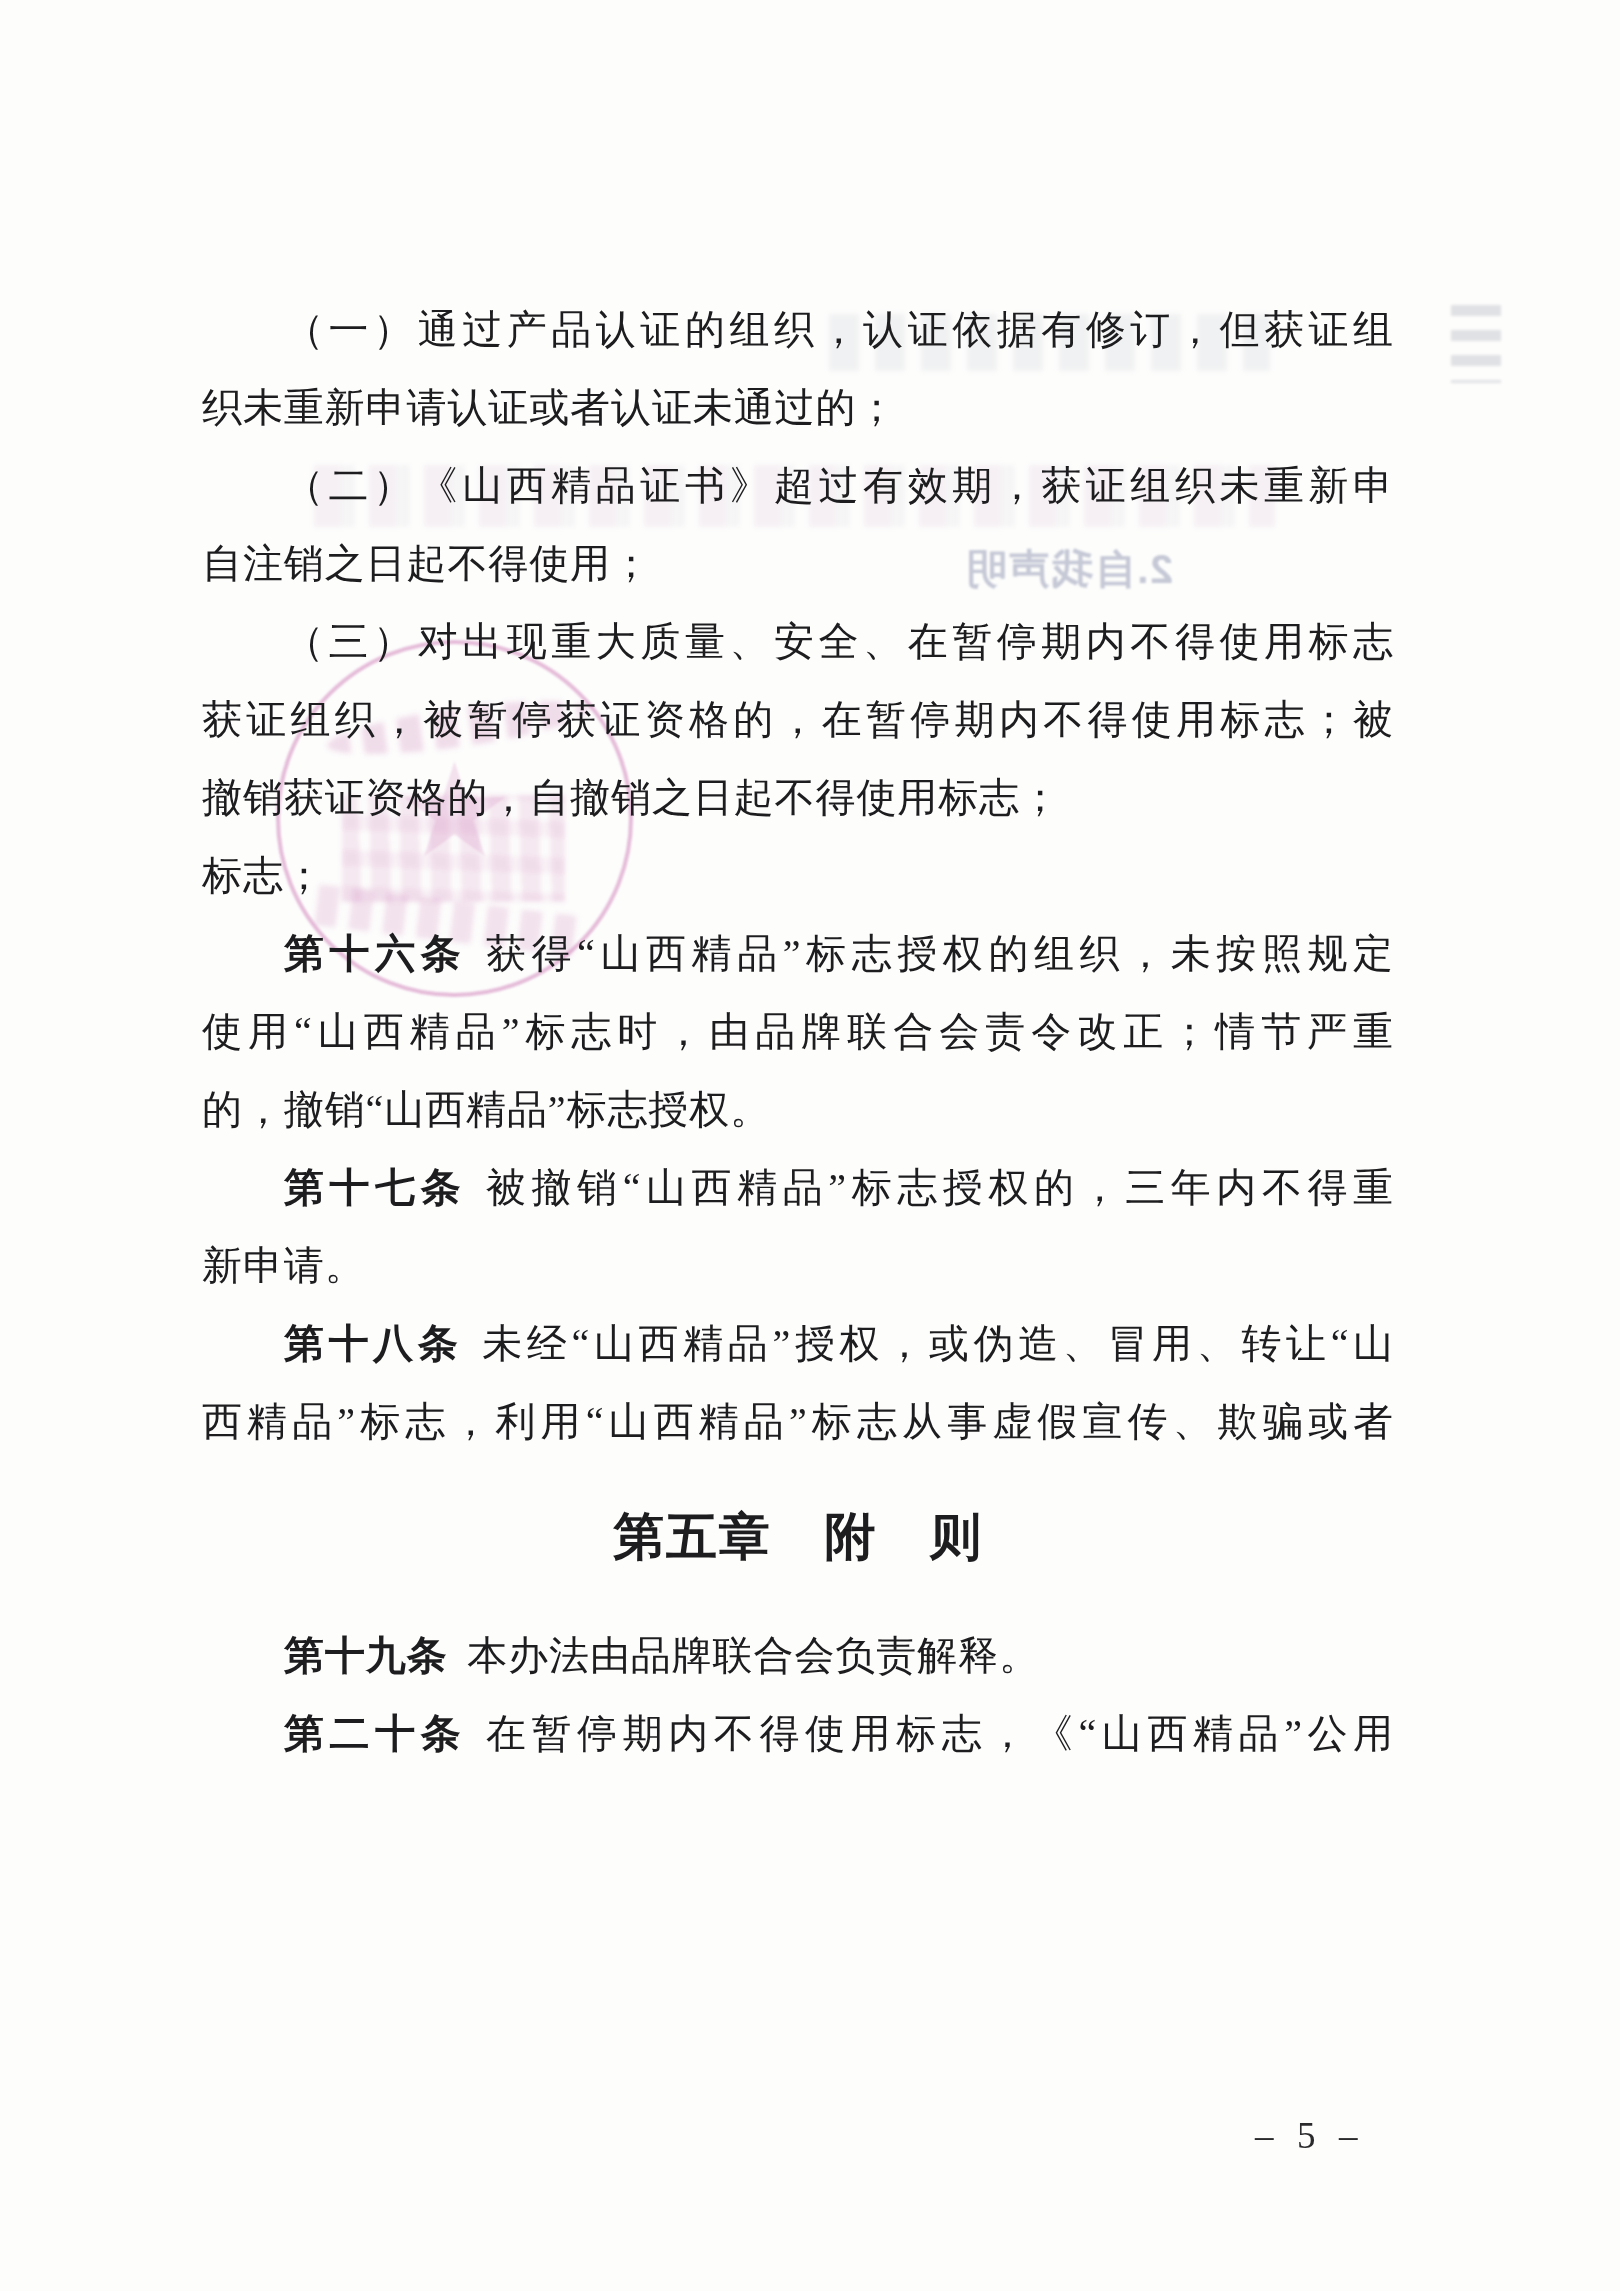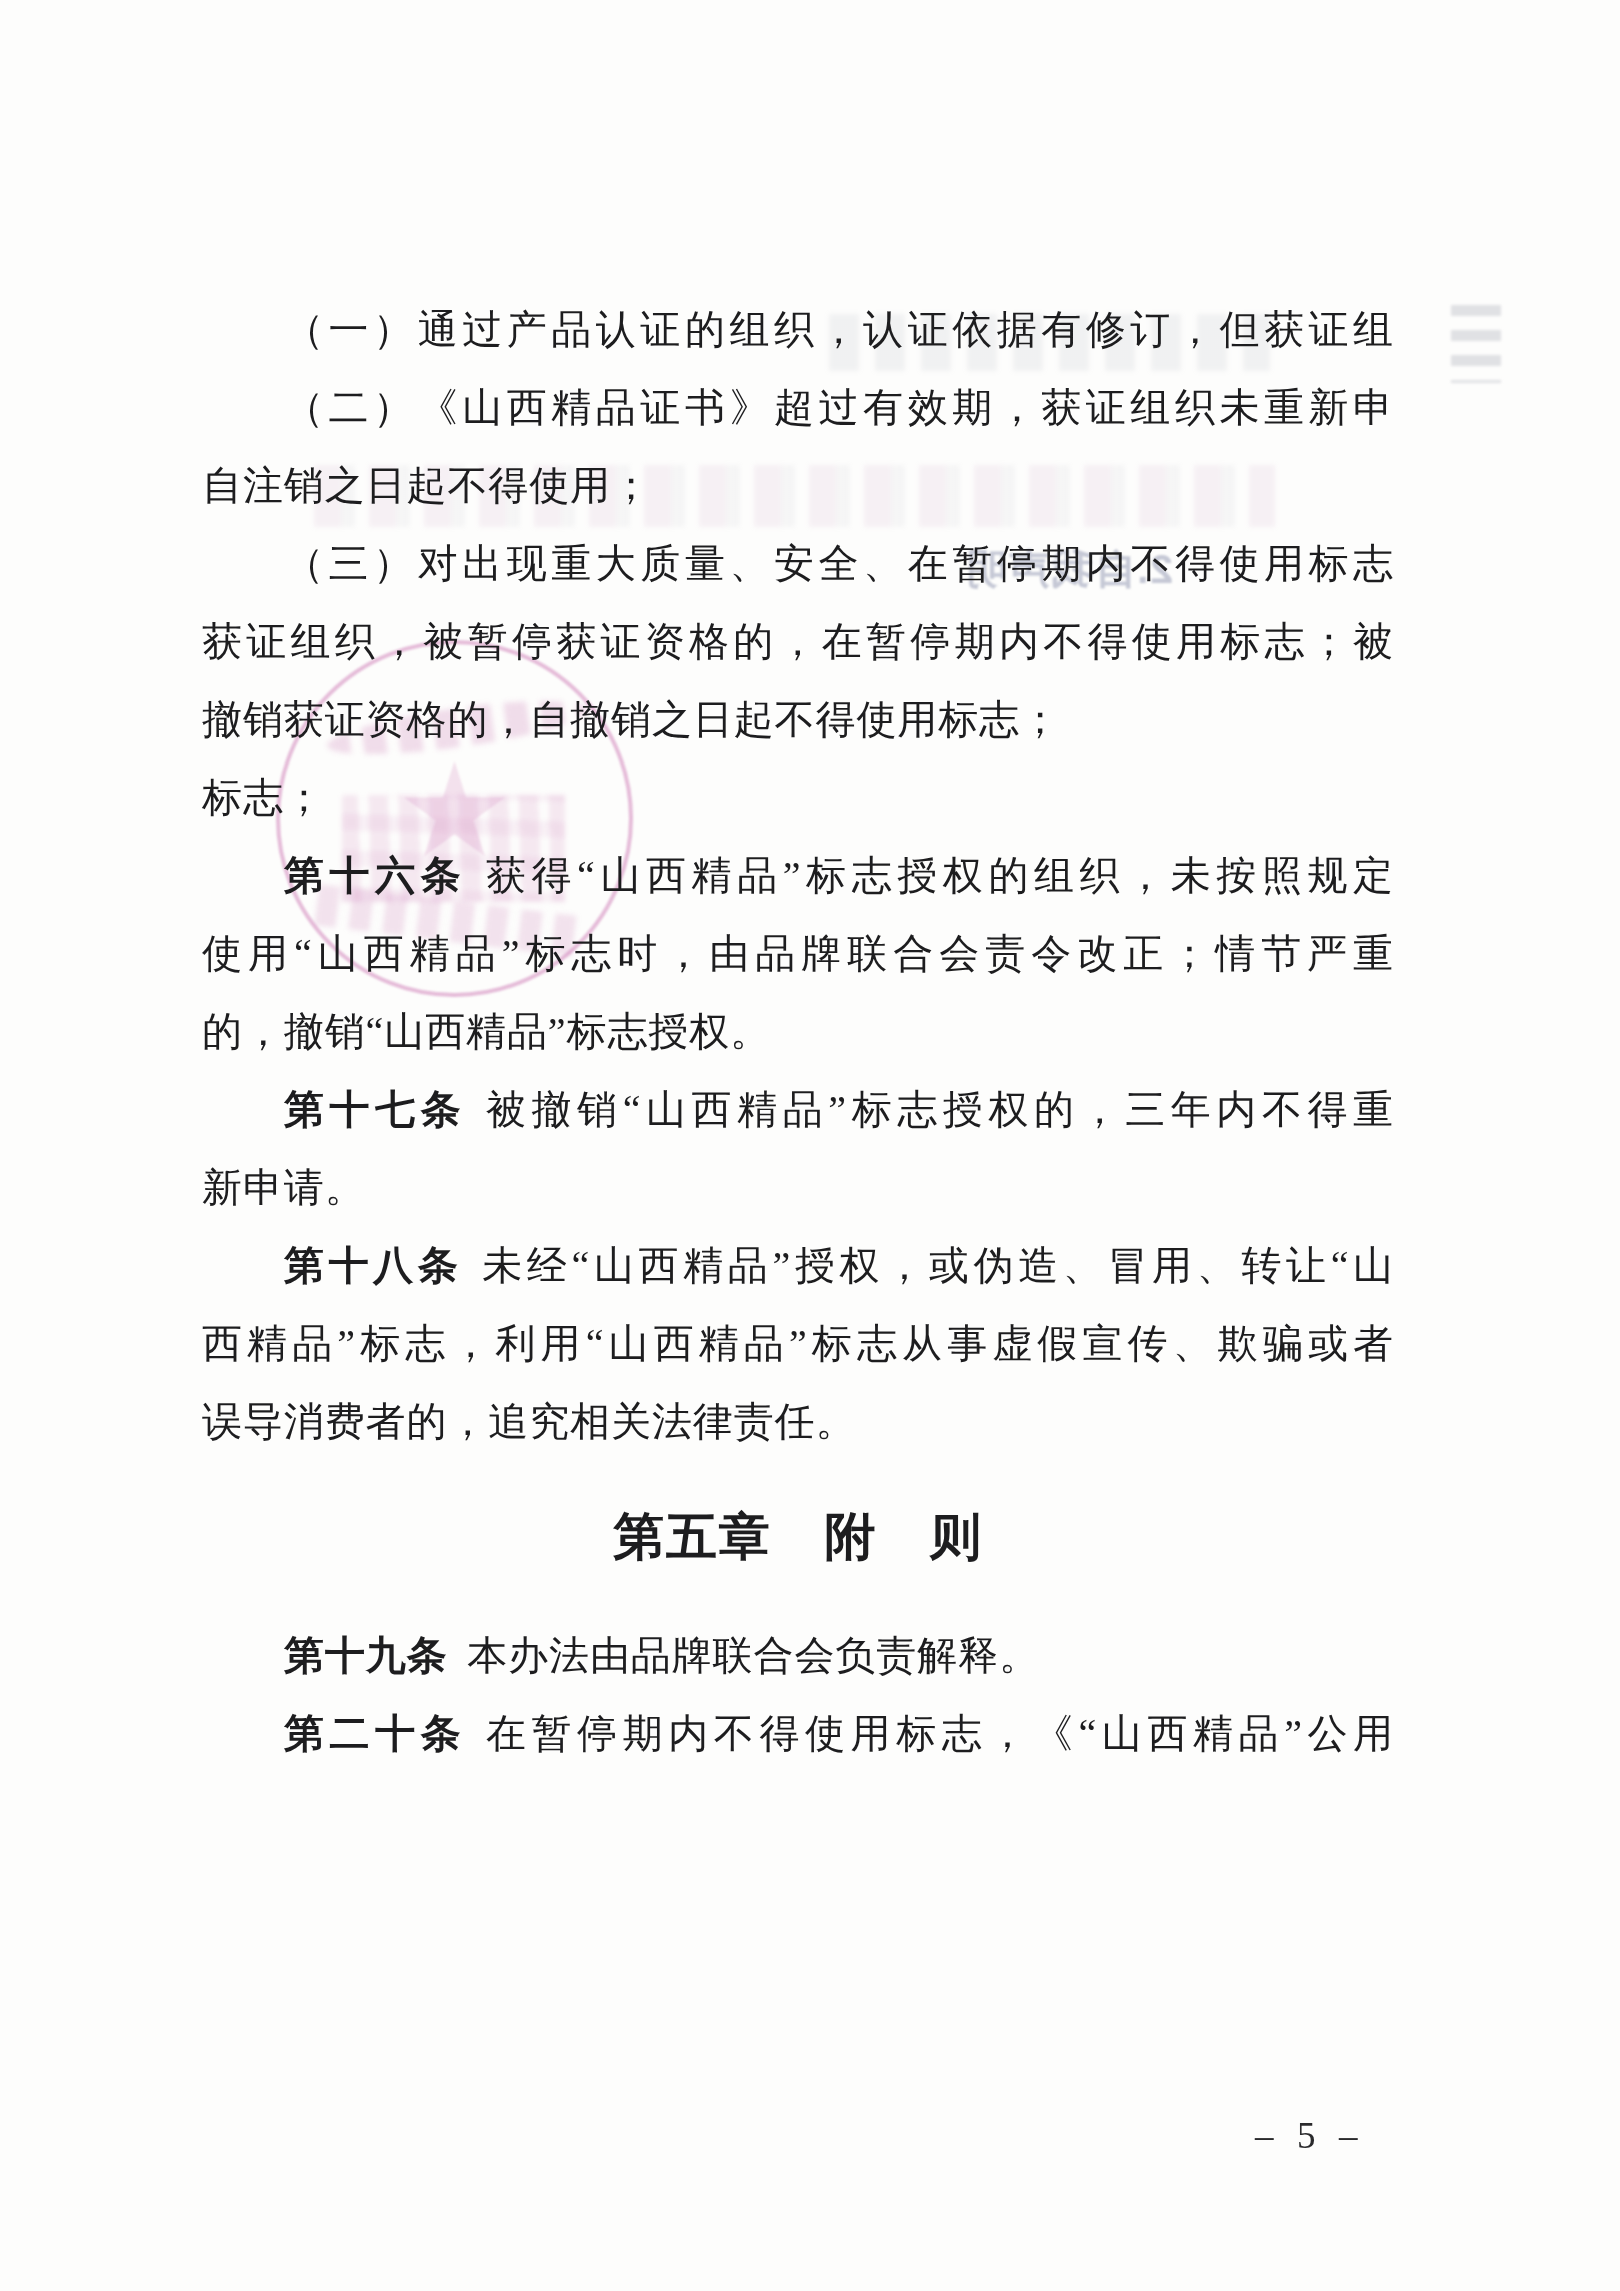--- a/index.html
+++ b/index.html
@@ -153,6 +153,7 @@
 
   <div class="textblock">
       <div class="line indent full">（一）通过产品认证的组织，认证依据有修订，但获证组</div>
+      <div class="line">织未重新申请认证或者认证未通过的；</div>
       <div class="line indent full">（二）《山西精品证书》超过有效期，获证组织未重新申</div>
       <div class="line">自注销之日起不得使用；</div>
       <div class="line indent full">（三）对出现重大质量、安全、在暂停期内不得使用标志</div>

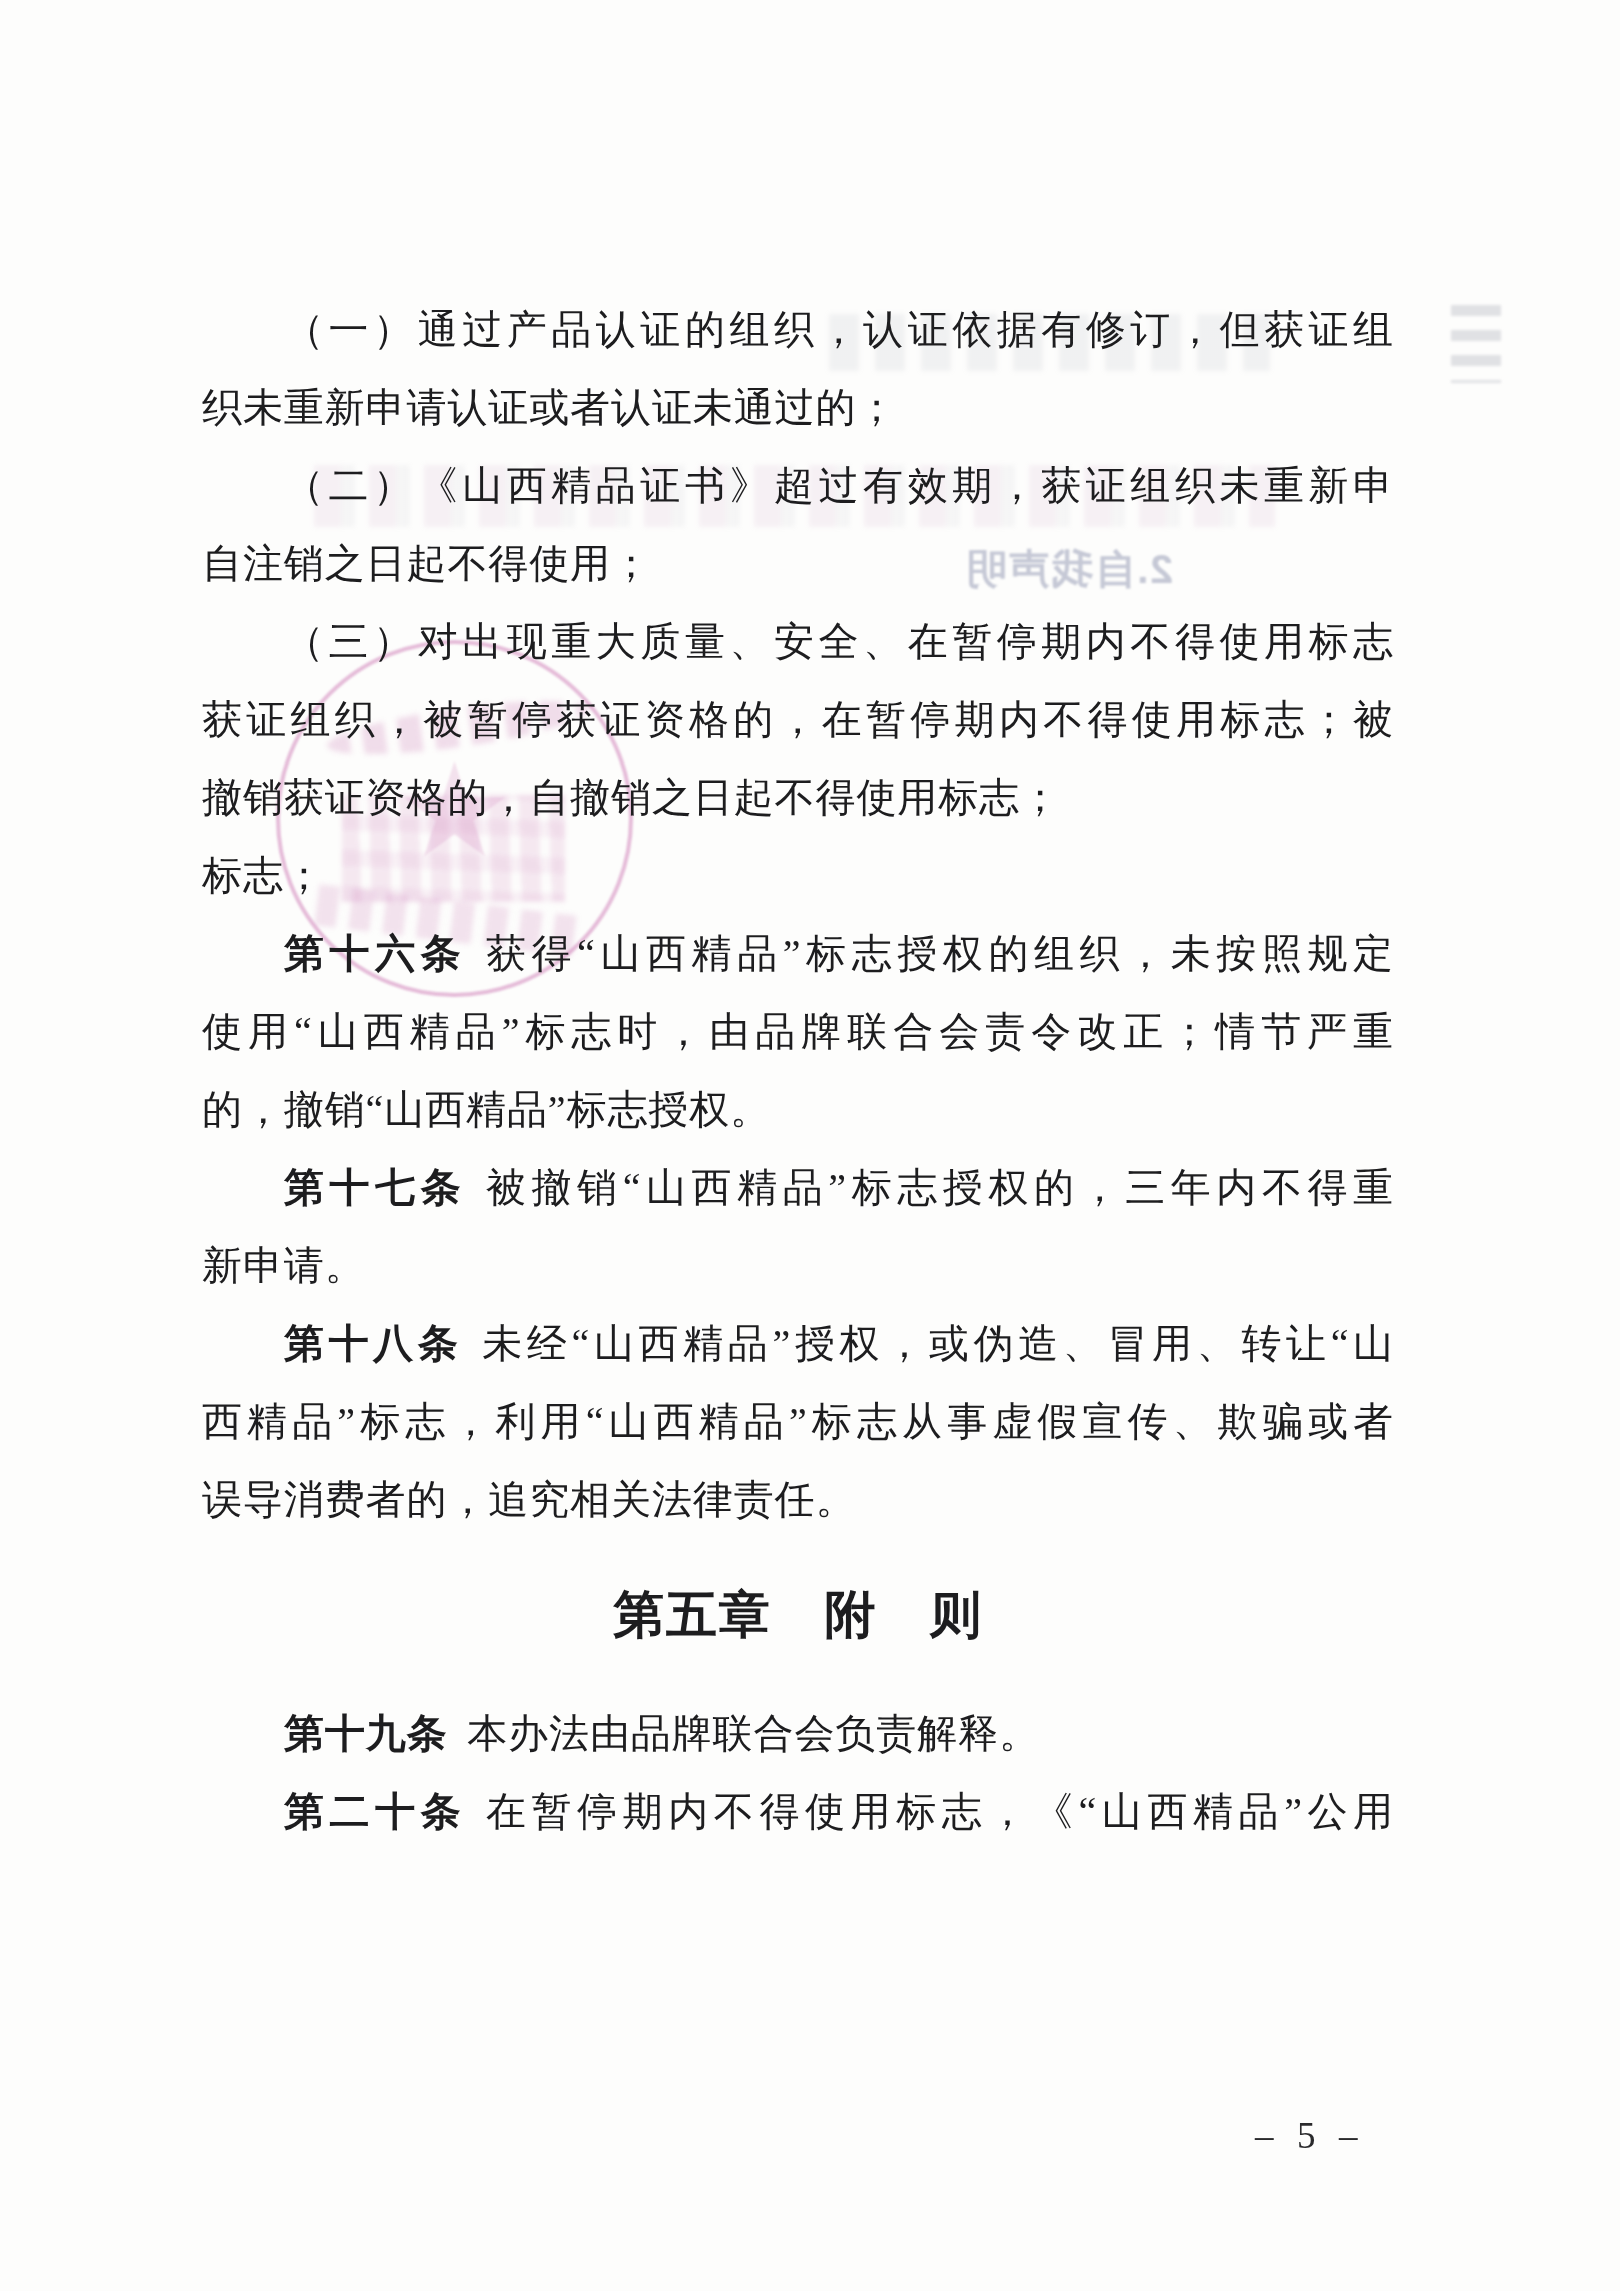--- a/index.html
+++ b/index.html
@@ -167,7 +167,6 @@
       <div class="line">新申请。</div>
       <div class="line indent full"><span class="lead">第十八条</span><span>未经“山西精品”授权，或伪造、冒用、转让“山</span></div>
       <div class="line full">西精品”标志，利用“山西精品”标志从事虚假宣传、欺骗或者</div>
-      <div class="line">误导消费者的，追究相关法律责任。</div>
       <div class="line heading">第五章　附　则</div>
       <div class="line indent"><span class="lead">第十九条</span><span>本办法由品牌联合会负责解释。</span></div>
       <div class="line indent full"><span class="lead">第二十条</span><span>在暂停期内不得使用标志，《“山西精品”公用</span></div>

